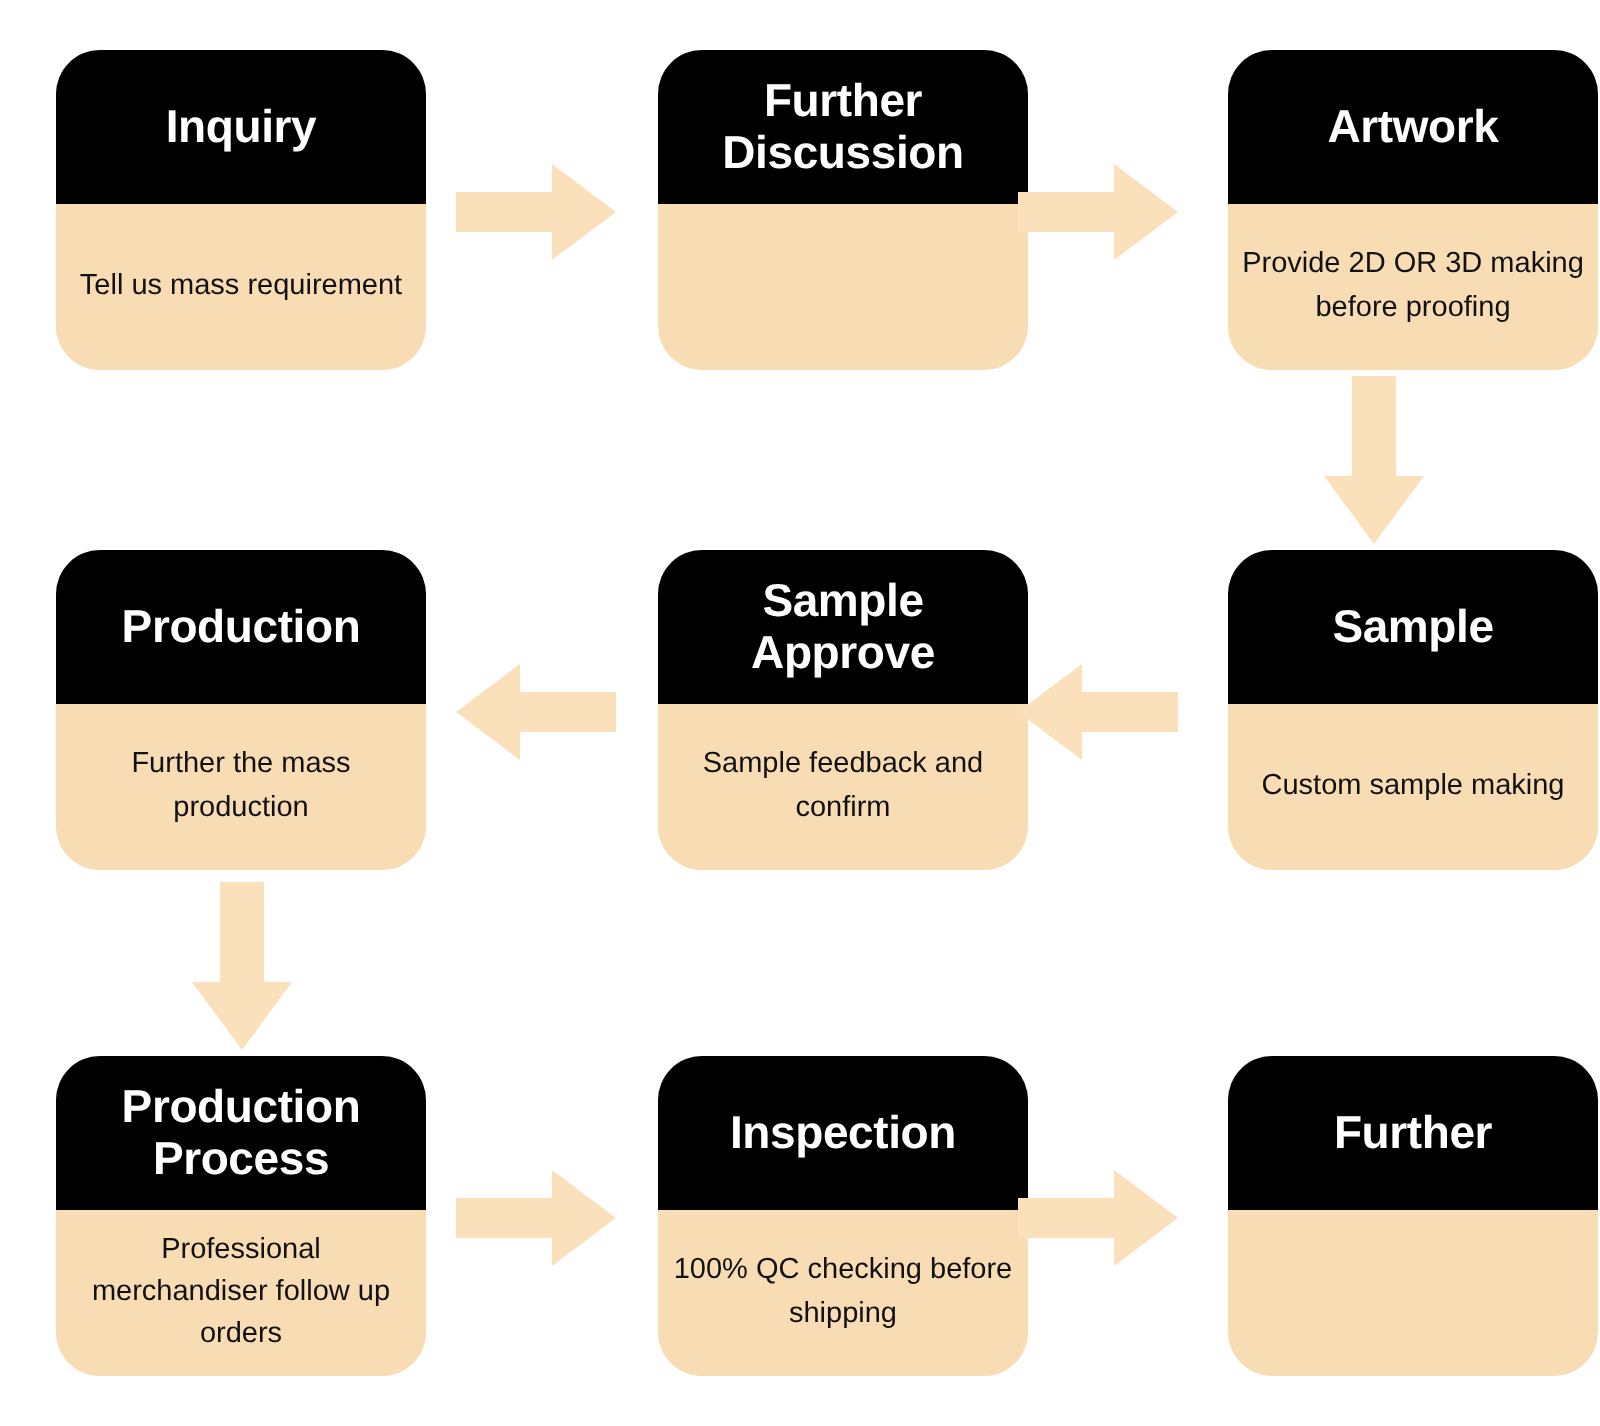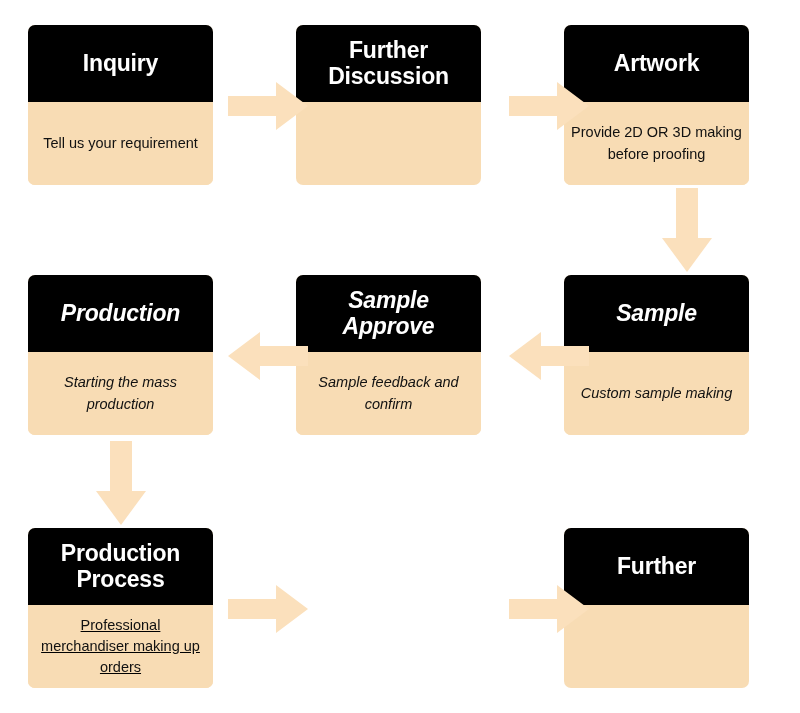--- a/index.html
+++ b/index.html
@@ -27,7 +27,7 @@
     position: absolute;
     width: 185px;
     height: 160px;
-    border-radius: 7px;
+    border-radius: 22px;
     overflow: hidden;
     background: #F8DCB4;
     display: flex;

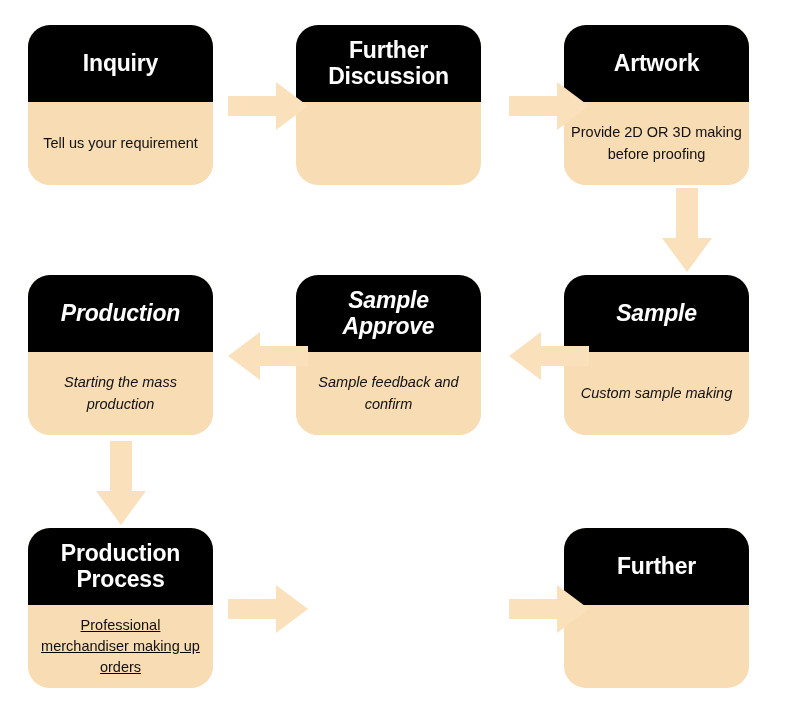--- a/index.html
+++ b/index.html
@@ -64,7 +64,7 @@
 
   
   .col-1 { left: 28px; }
-  .col-2 { left: 296px; }
+  .col-2 { left: 329px; }
   .col-3 { left: 564px; }
   .row-1 { top: 25px; }
   .row-2 { top: 275px; font-style: italic; }

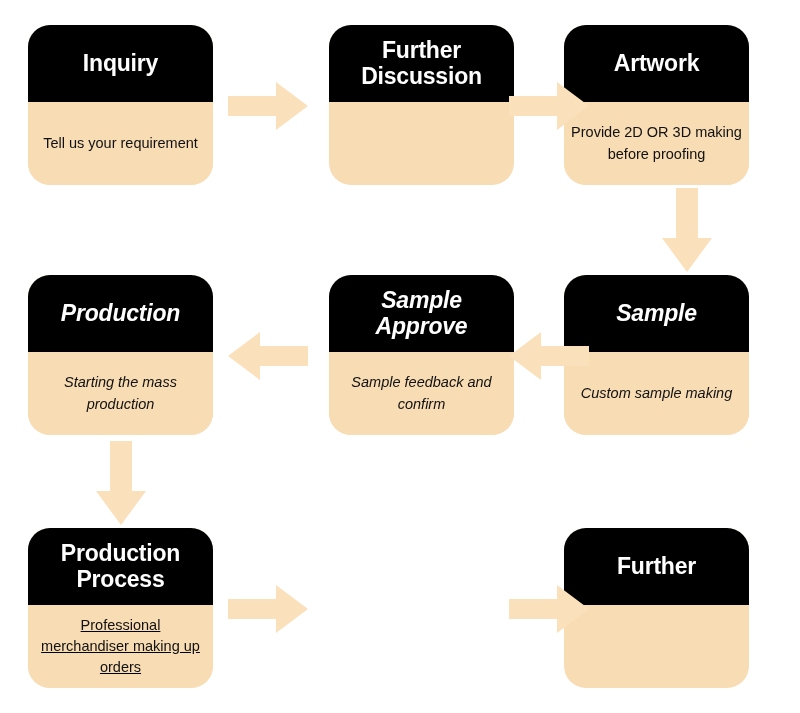--- a/index.html
+++ b/index.html
@@ -65,7 +65,7 @@
   
   .col-1 { left: 28px; }
   .col-2 { left: 329px; }
-  .col-3 { left: 564px; }
+  .col-3 { left: 614px; }
   .row-1 { top: 25px; }
   .row-2 { top: 275px; font-style: italic; }
   .row-3 { top: 528px; text-decoration: underline; }

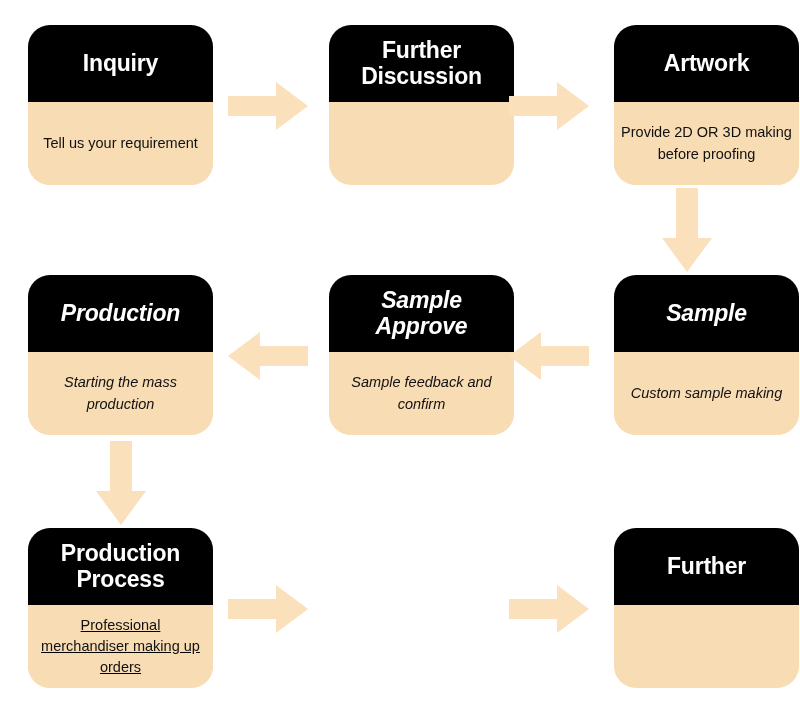--- a/index.html
+++ b/index.html
@@ -83,7 +83,7 @@
 
   <div class="node row-1 col-1">
     <div class="node-header">Inquiry</div>
-    <div class="node-body">Tell us your requirement</div>
+    <div class="node-body">Tell us mass requirement</div>
   </div>
 
   <div class="node row-1 col-2">

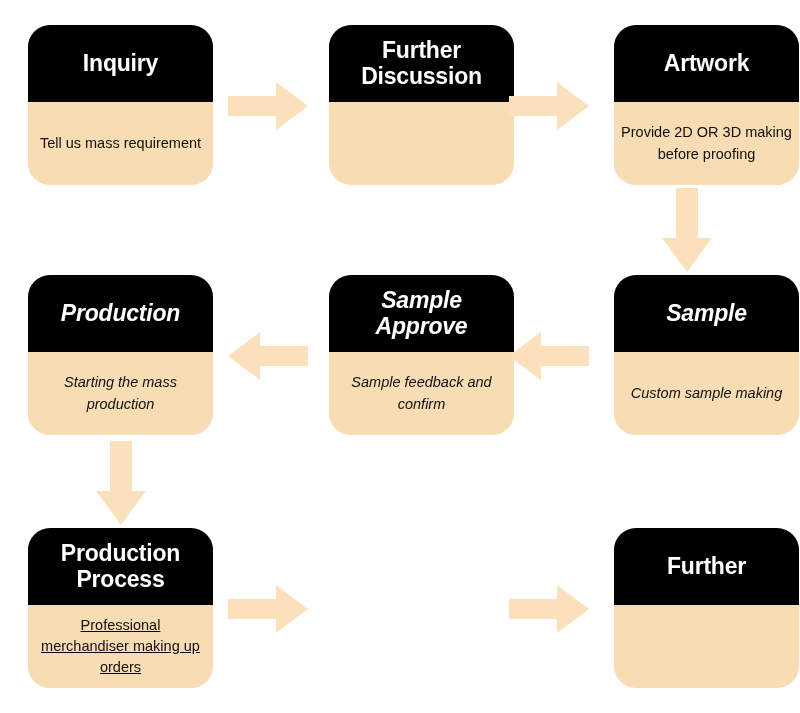--- a/index.html
+++ b/index.html
@@ -67,7 +67,7 @@
   .col-2 { left: 329px; }
   .col-3 { left: 614px; }
   .row-1 { top: 25px; }
-  .row-2 { top: 275px; font-style: italic; }
+  .row-2 { top: 275px; }
   .row-3 { top: 528px; text-decoration: underline; }
 
   

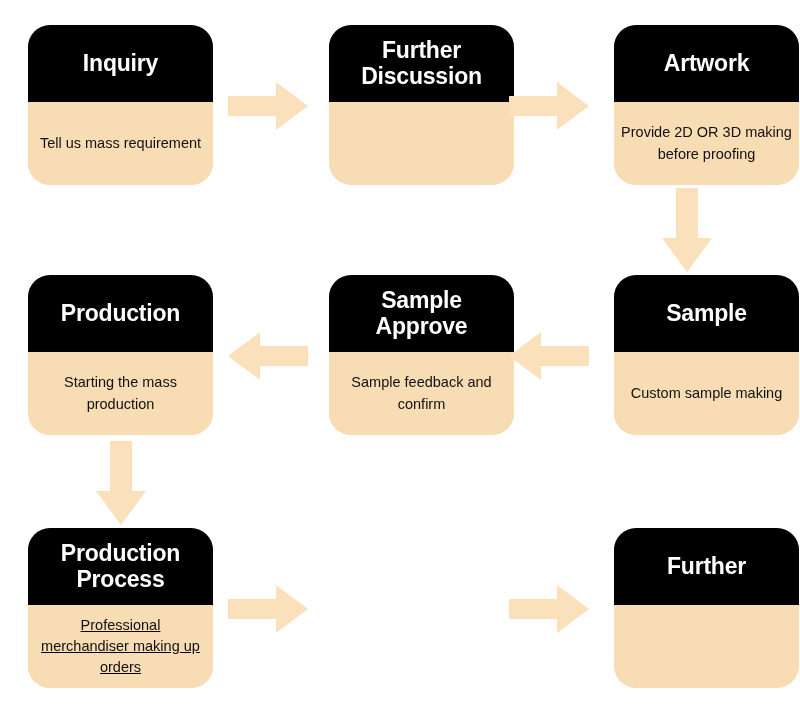--- a/index.html
+++ b/index.html
@@ -97,7 +97,7 @@
 
   <div class="node row-2 col-1">
     <div class="node-header">Production</div>
-    <div class="node-body">Starting the mass production</div>
+    <div class="node-body">Further the mass production</div>
   </div>
 
   <div class="node row-2 col-3">

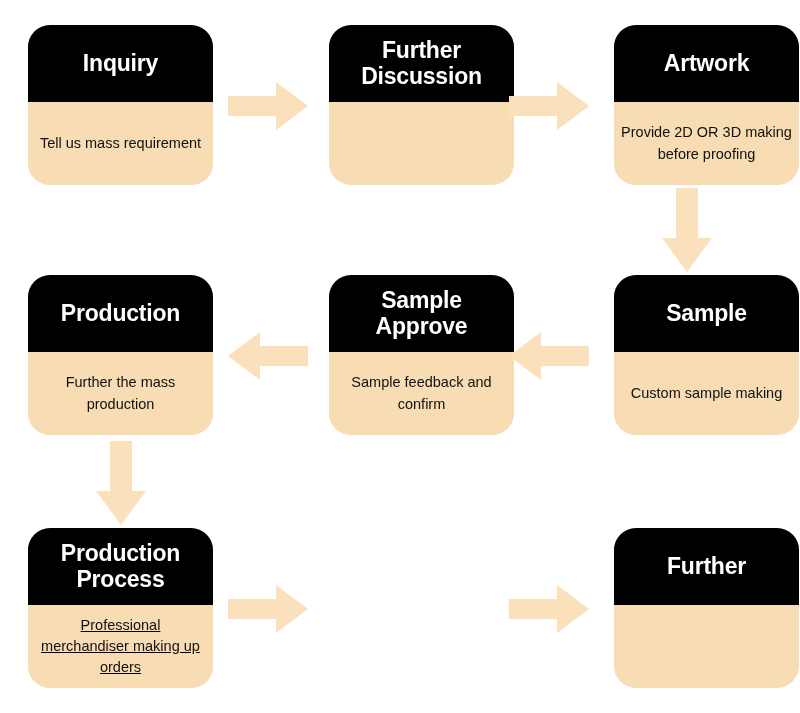--- a/index.html
+++ b/index.html
@@ -68,7 +68,7 @@
   .col-3 { left: 614px; }
   .row-1 { top: 25px; }
   .row-2 { top: 275px; }
-  .row-3 { top: 528px; text-decoration: underline; }
+  .row-3 { top: 528px; }
 
   
   .arrow {

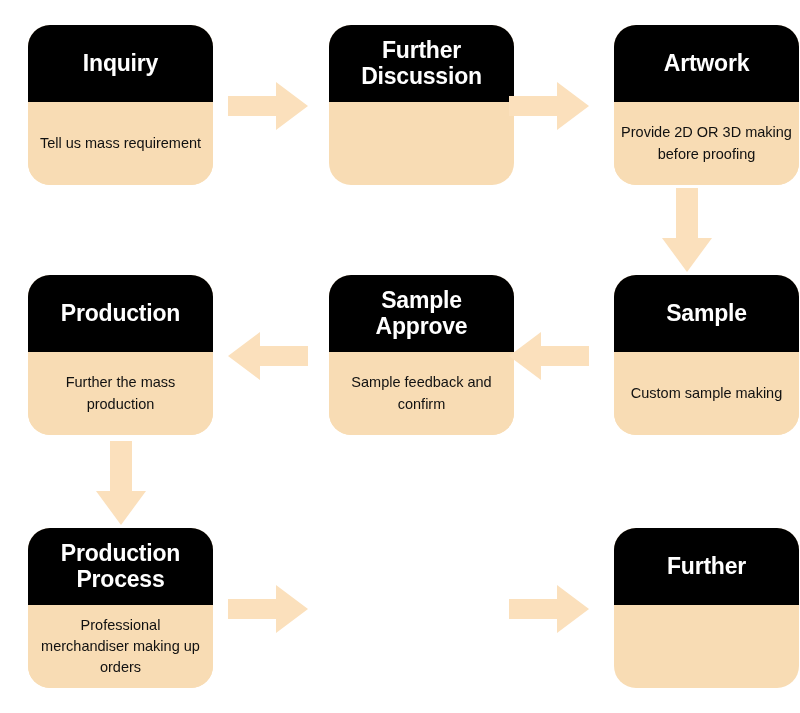--- a/index.html
+++ b/index.html
@@ -115,6 +115,10 @@
     <div class="node-body">Professional merchandiser making up orders</div>
   </div>
 
+  <div class="node row-3 col-2">
+    <div class="node-header">Inspection</div>
+    <div class="node-body">100% QC checking before shipping</div>
+  </div>
 
   <div class="node row-3 col-3">
     <div class="node-header">Further</div>

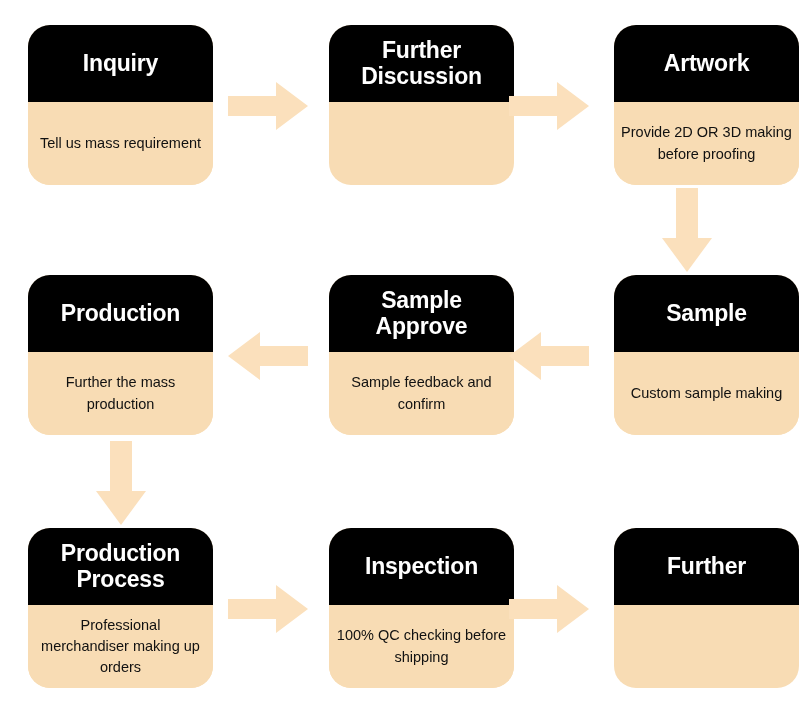--- a/index.html
+++ b/index.html
@@ -112,7 +112,7 @@
 
   <div class="node row-3 col-1">
     <div class="node-header">Production Process</div>
-    <div class="node-body">Professional merchandiser making up orders</div>
+    <div class="node-body">Professional merchandiser follow up orders</div>
   </div>
 
   <div class="node row-3 col-2">

